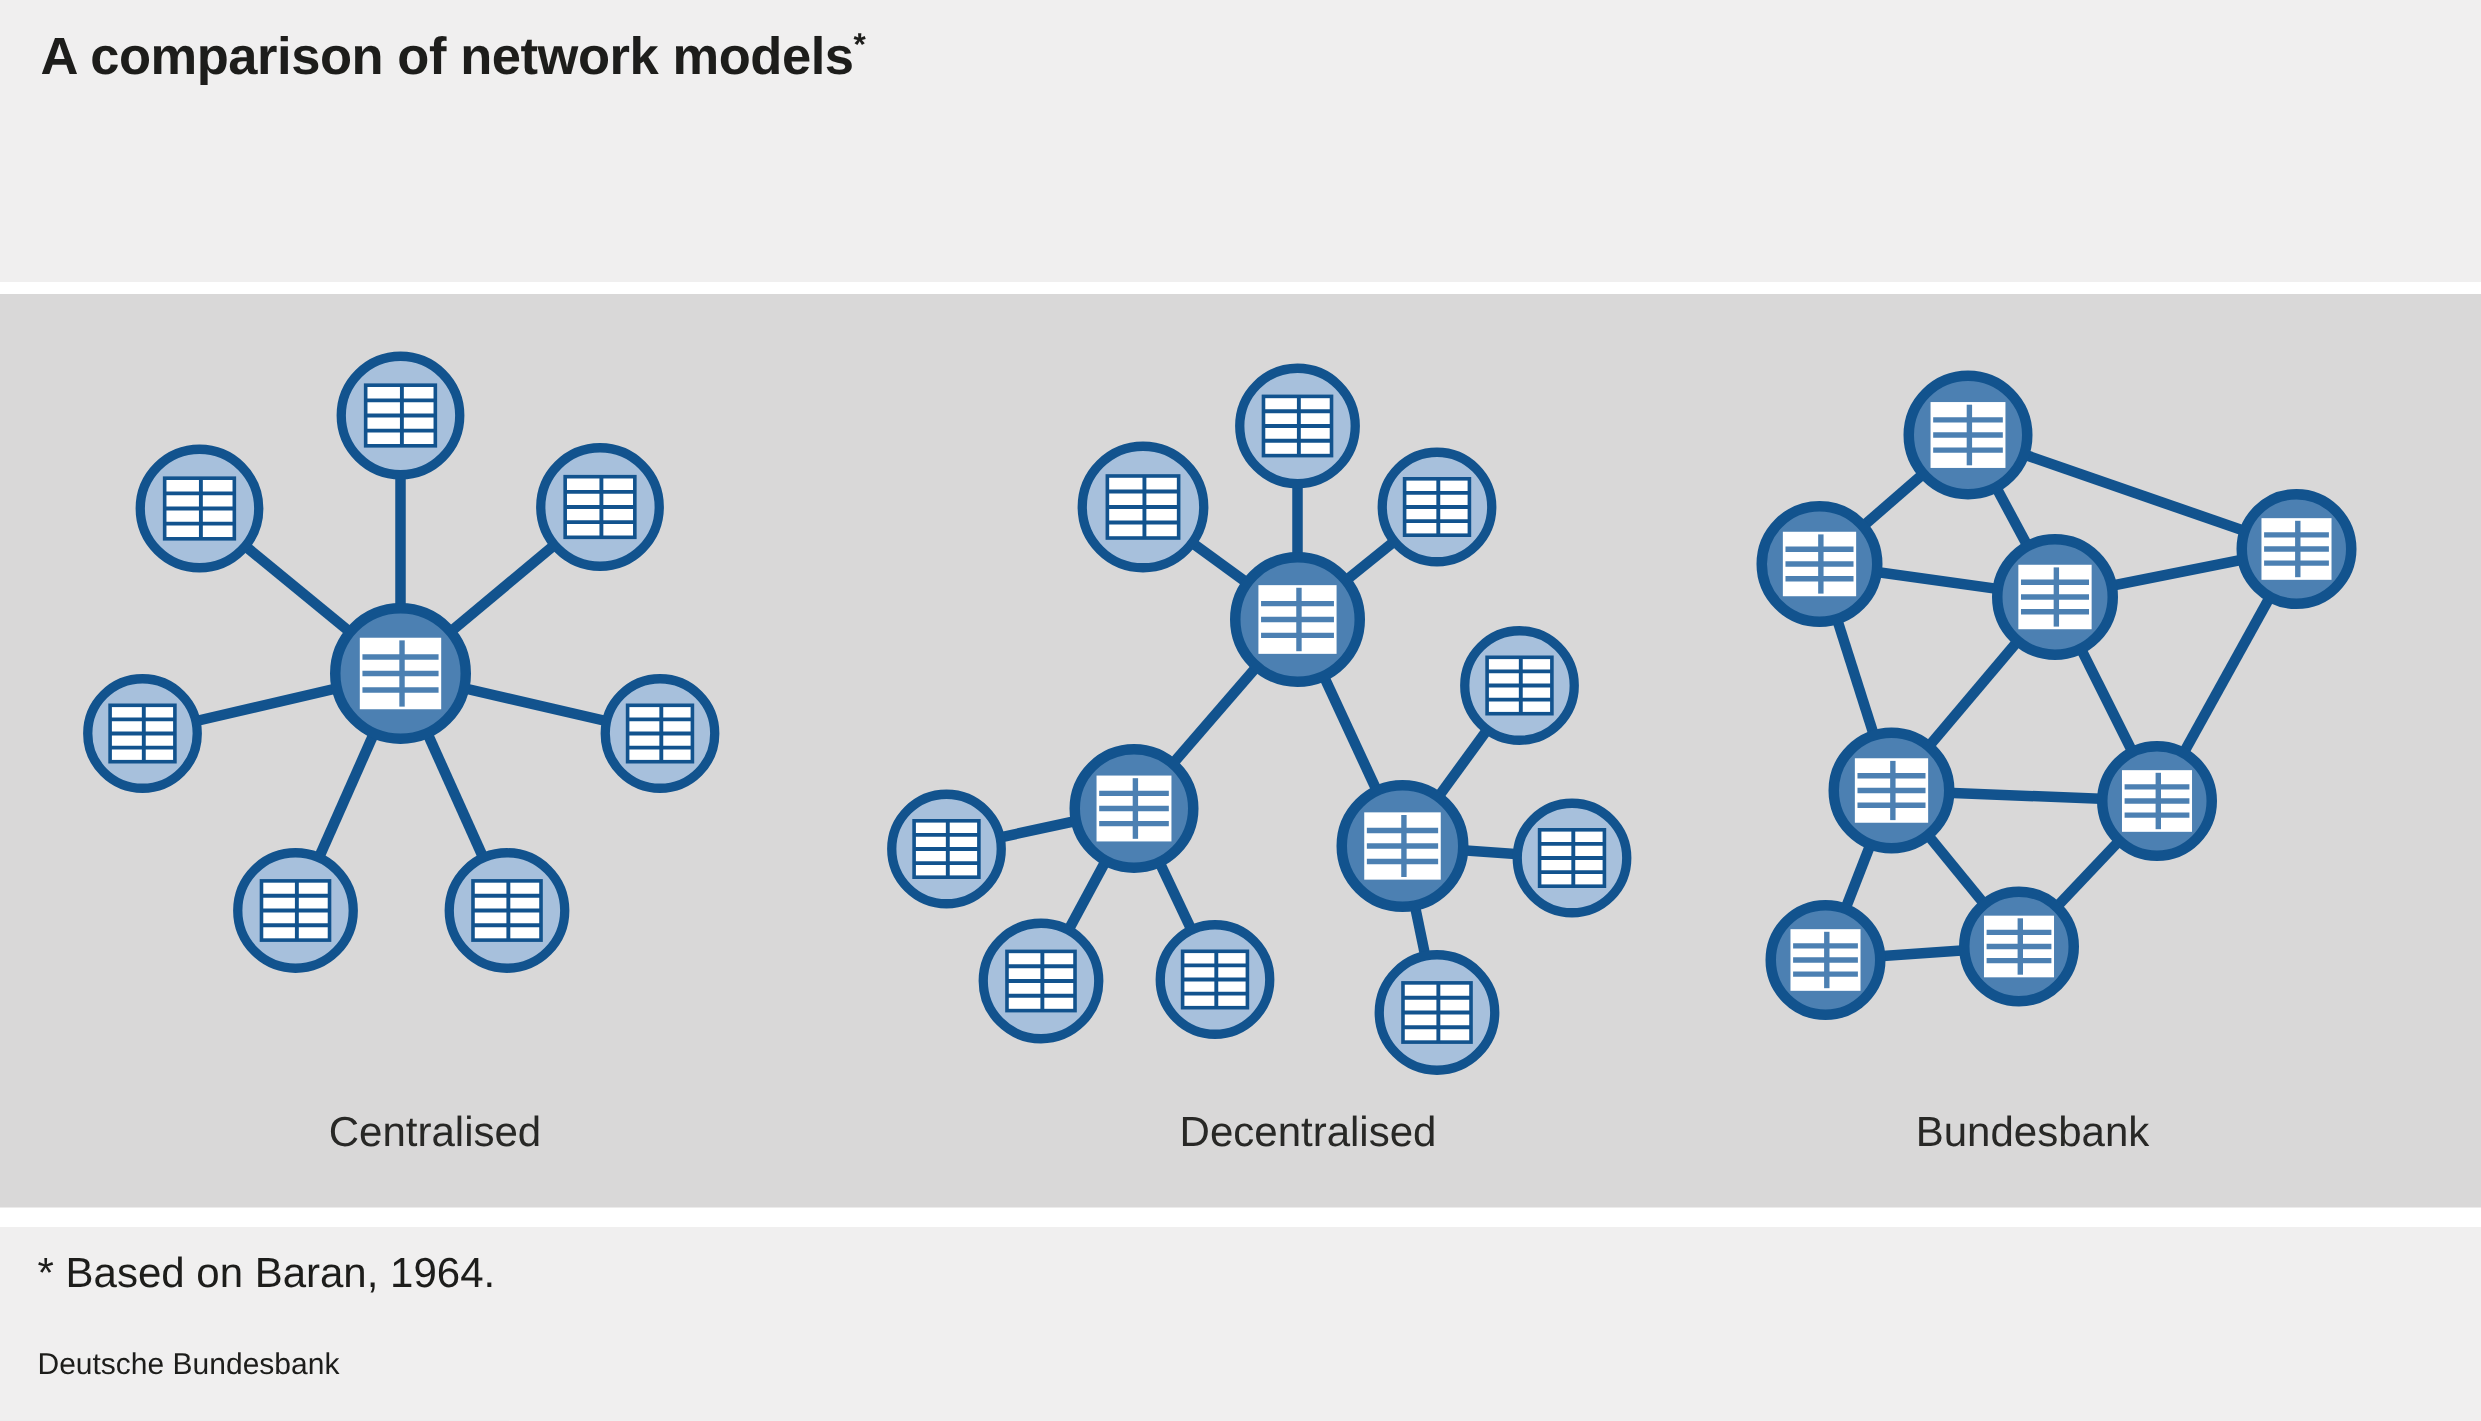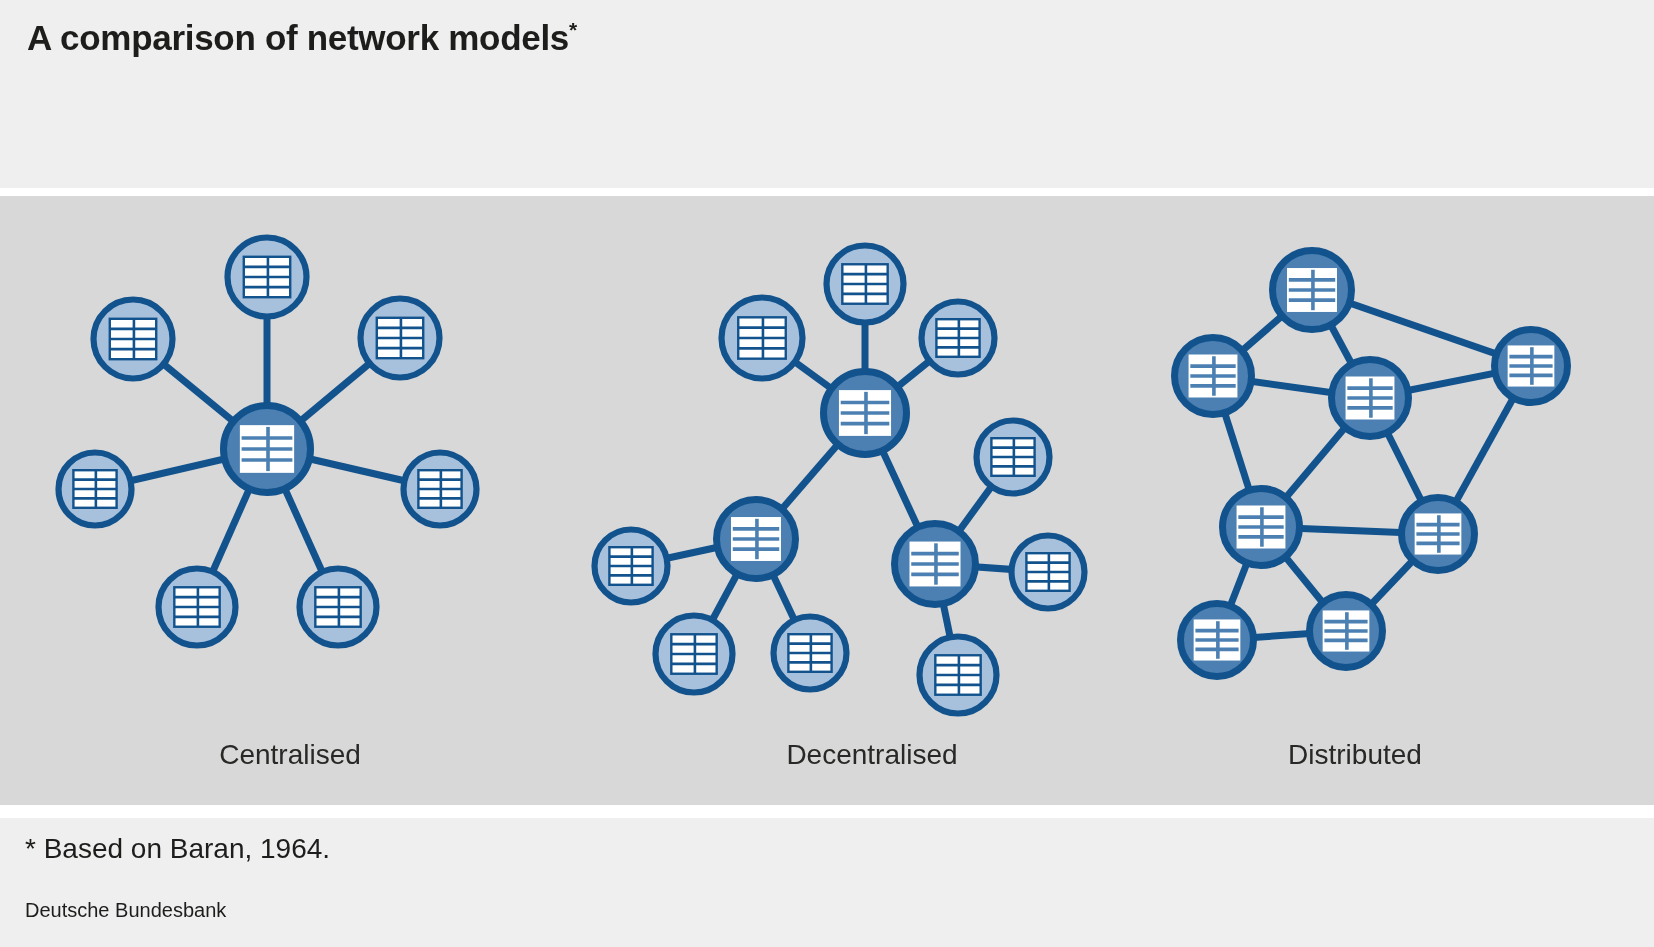--- a/index.html
+++ b/index.html
@@ -366,7 +366,7 @@
 
 <div class="group-label" style="left: 290px;">Centralised</div>
 <div class="group-label" style="left: 872px;">Decentralised</div>
-<div class="group-label" style="left: 1355px;">Distributed</div>
+<div class="group-label" style="left: 1355px;">Bundesbank</div>
 
 <div class="footnote">* Based on Baran, 1964.</div>
 <div class="source">Deutsche Bundesbank</div>

